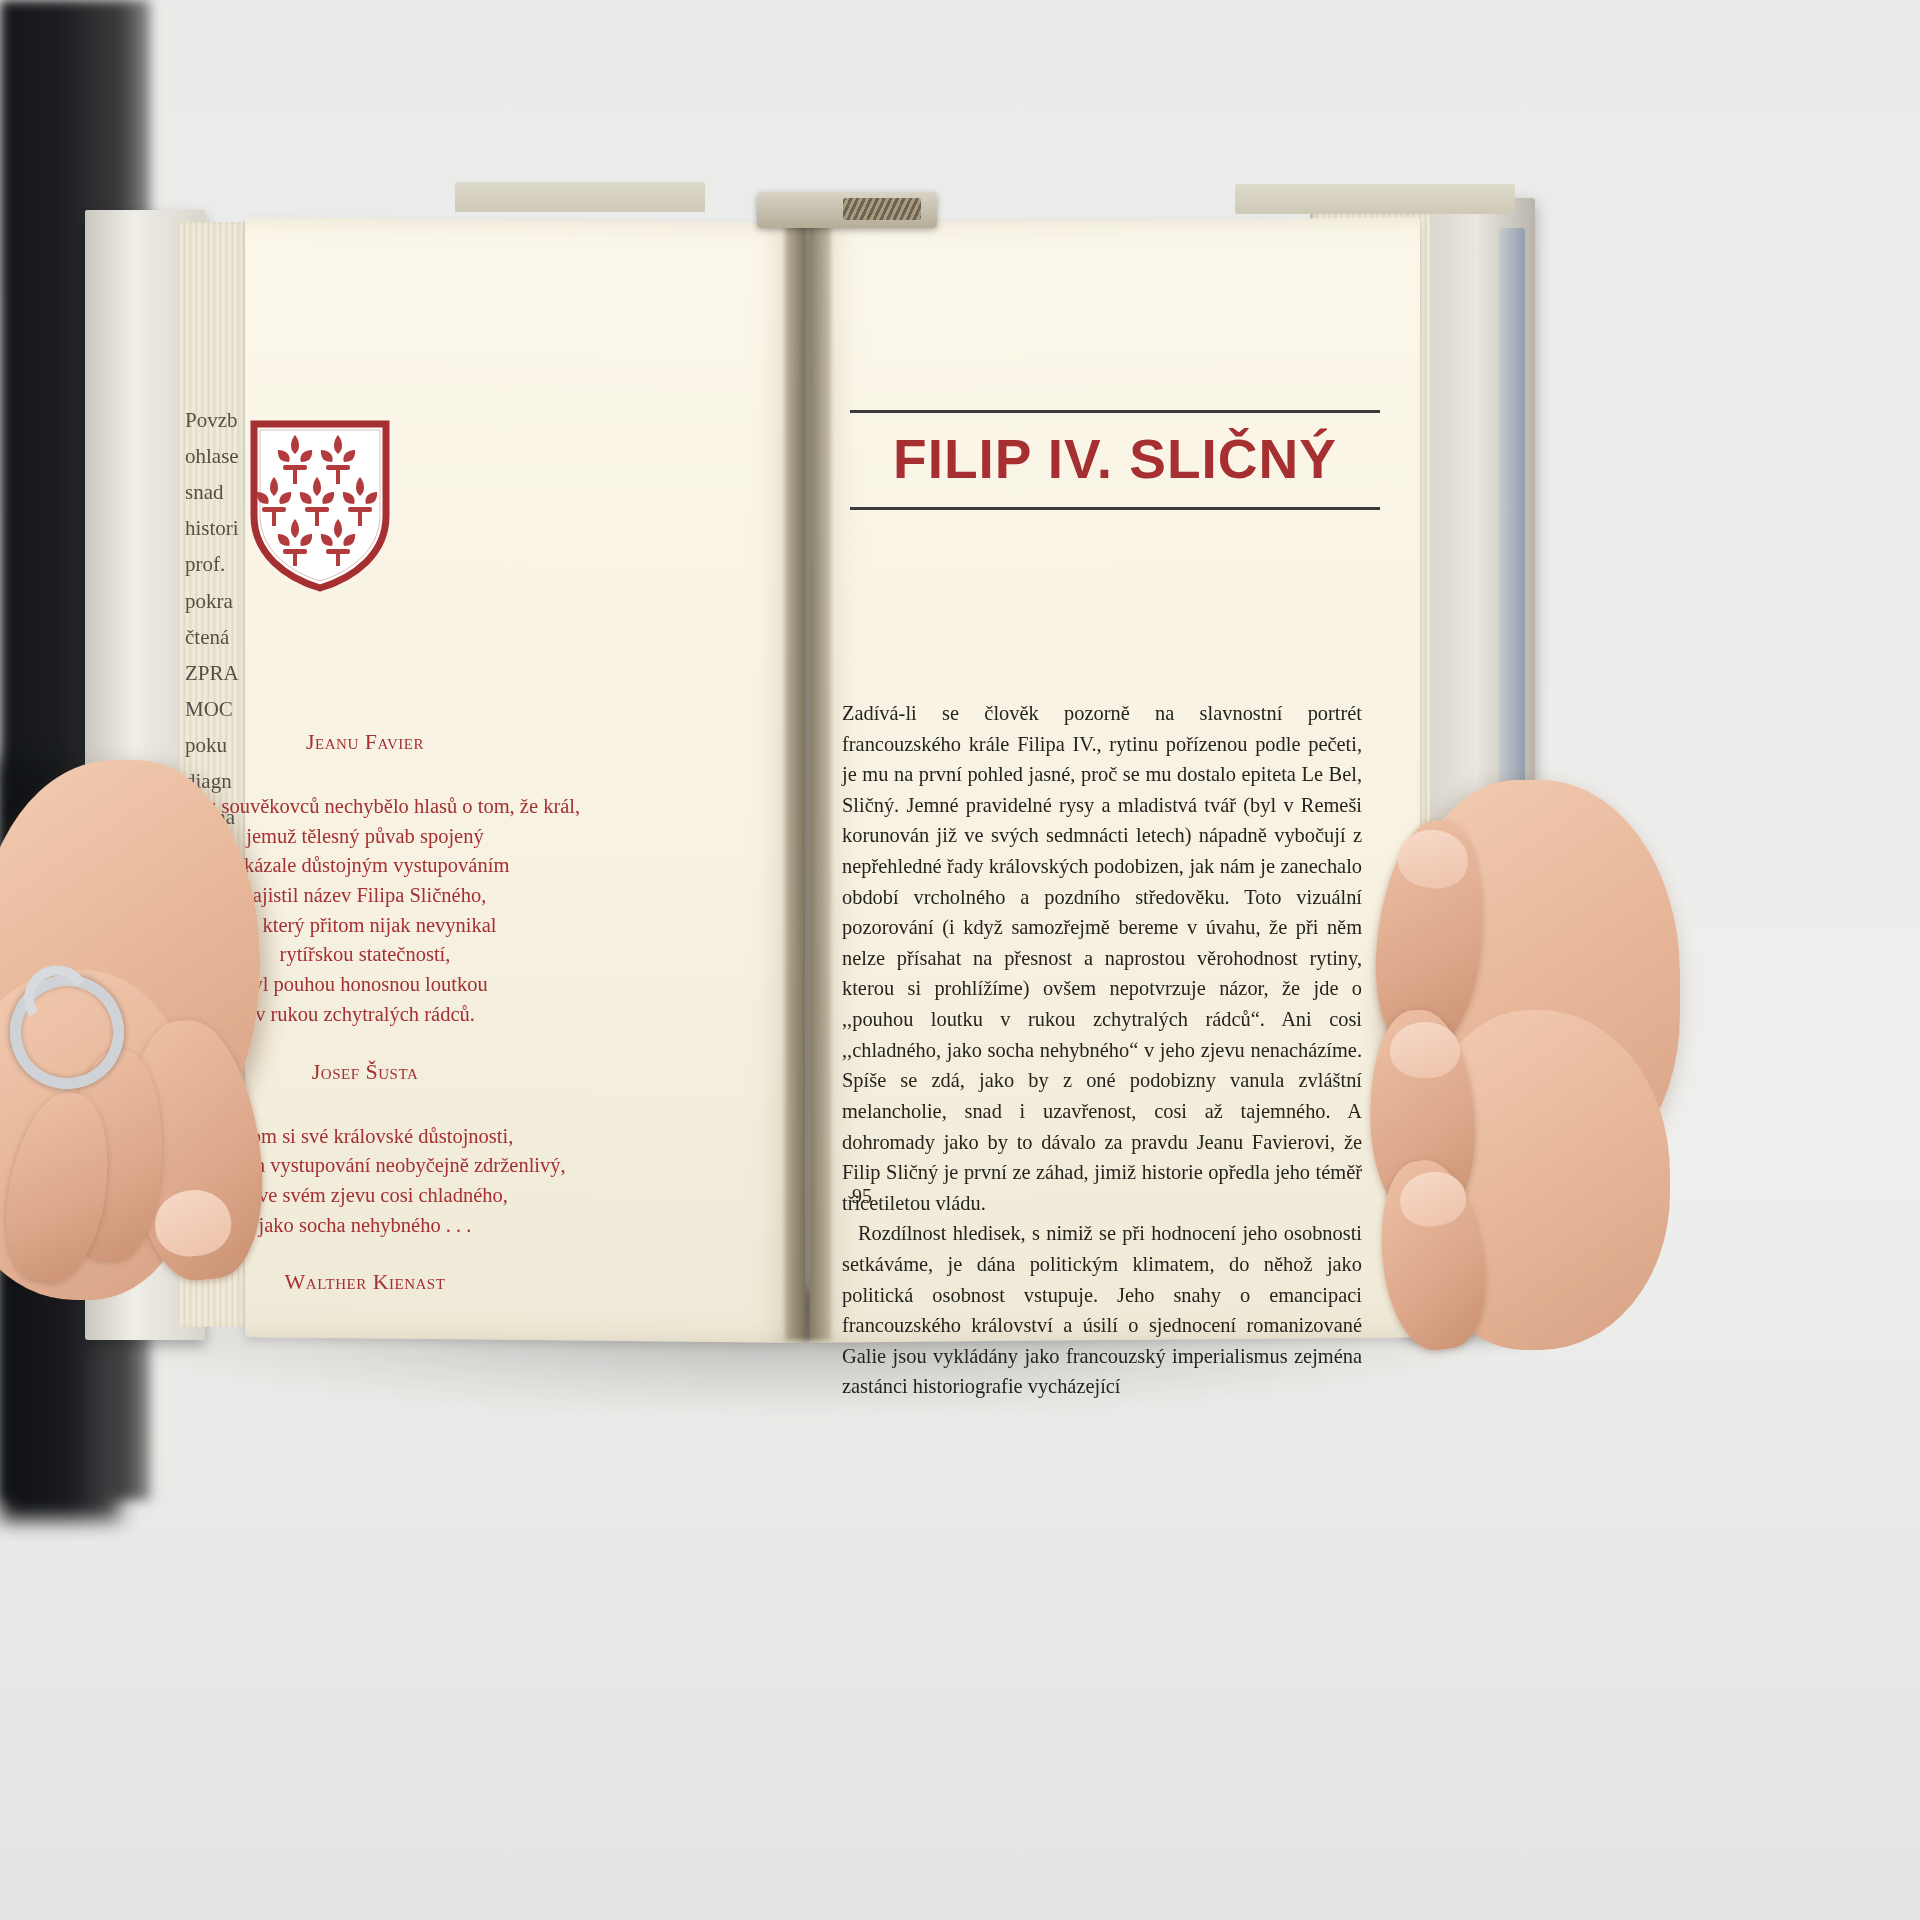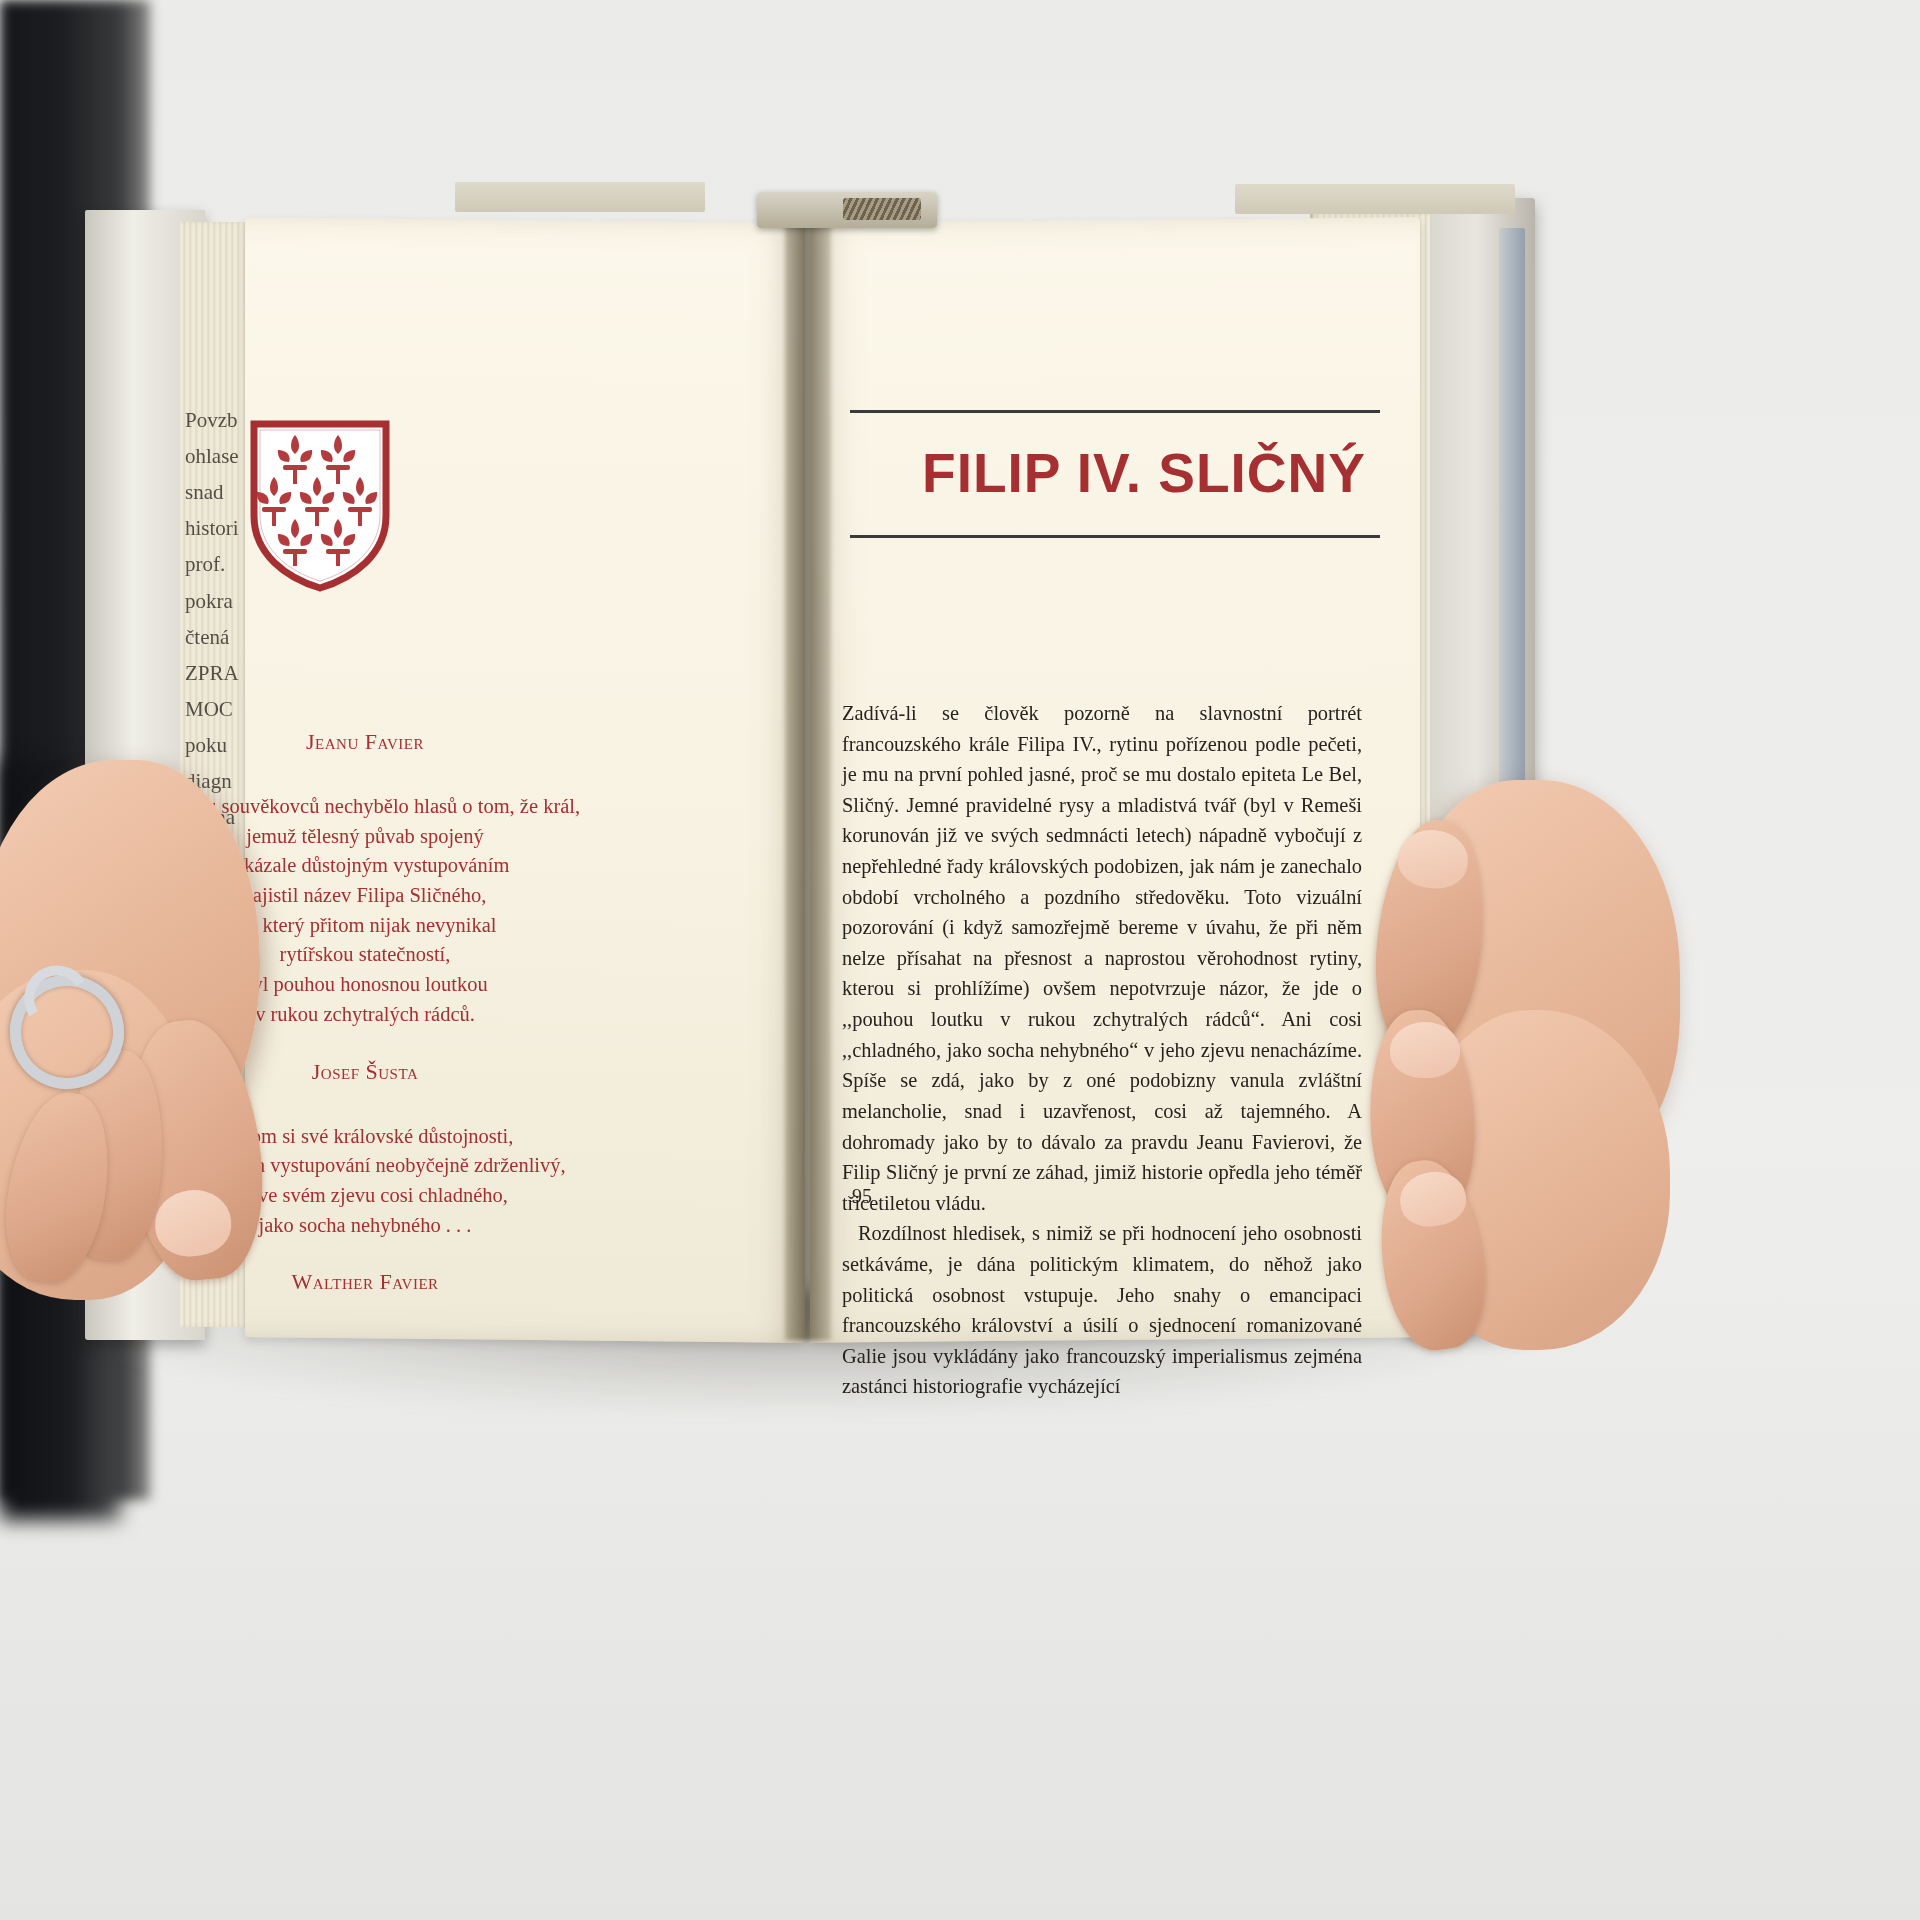--- a/index.html
+++ b/index.html
@@ -135,13 +135,12 @@
   }
   .chap-title .rule{height:3px;background:#3a3a3a;}
   .chap-title h1{
-    margin:14px;padding:14px 0 16px 0;
+    margin:0;padding:14px 0 16px 0;
     font-family:"Liberation Sans", sans-serif;
     font-weight:bold;
     font-size:55px;
     letter-spacing:1px;
     color:#a52f31;
-    text-align:right;
   }
   .body-text{
     position:absolute;left:32px;top:518px;width:520px;

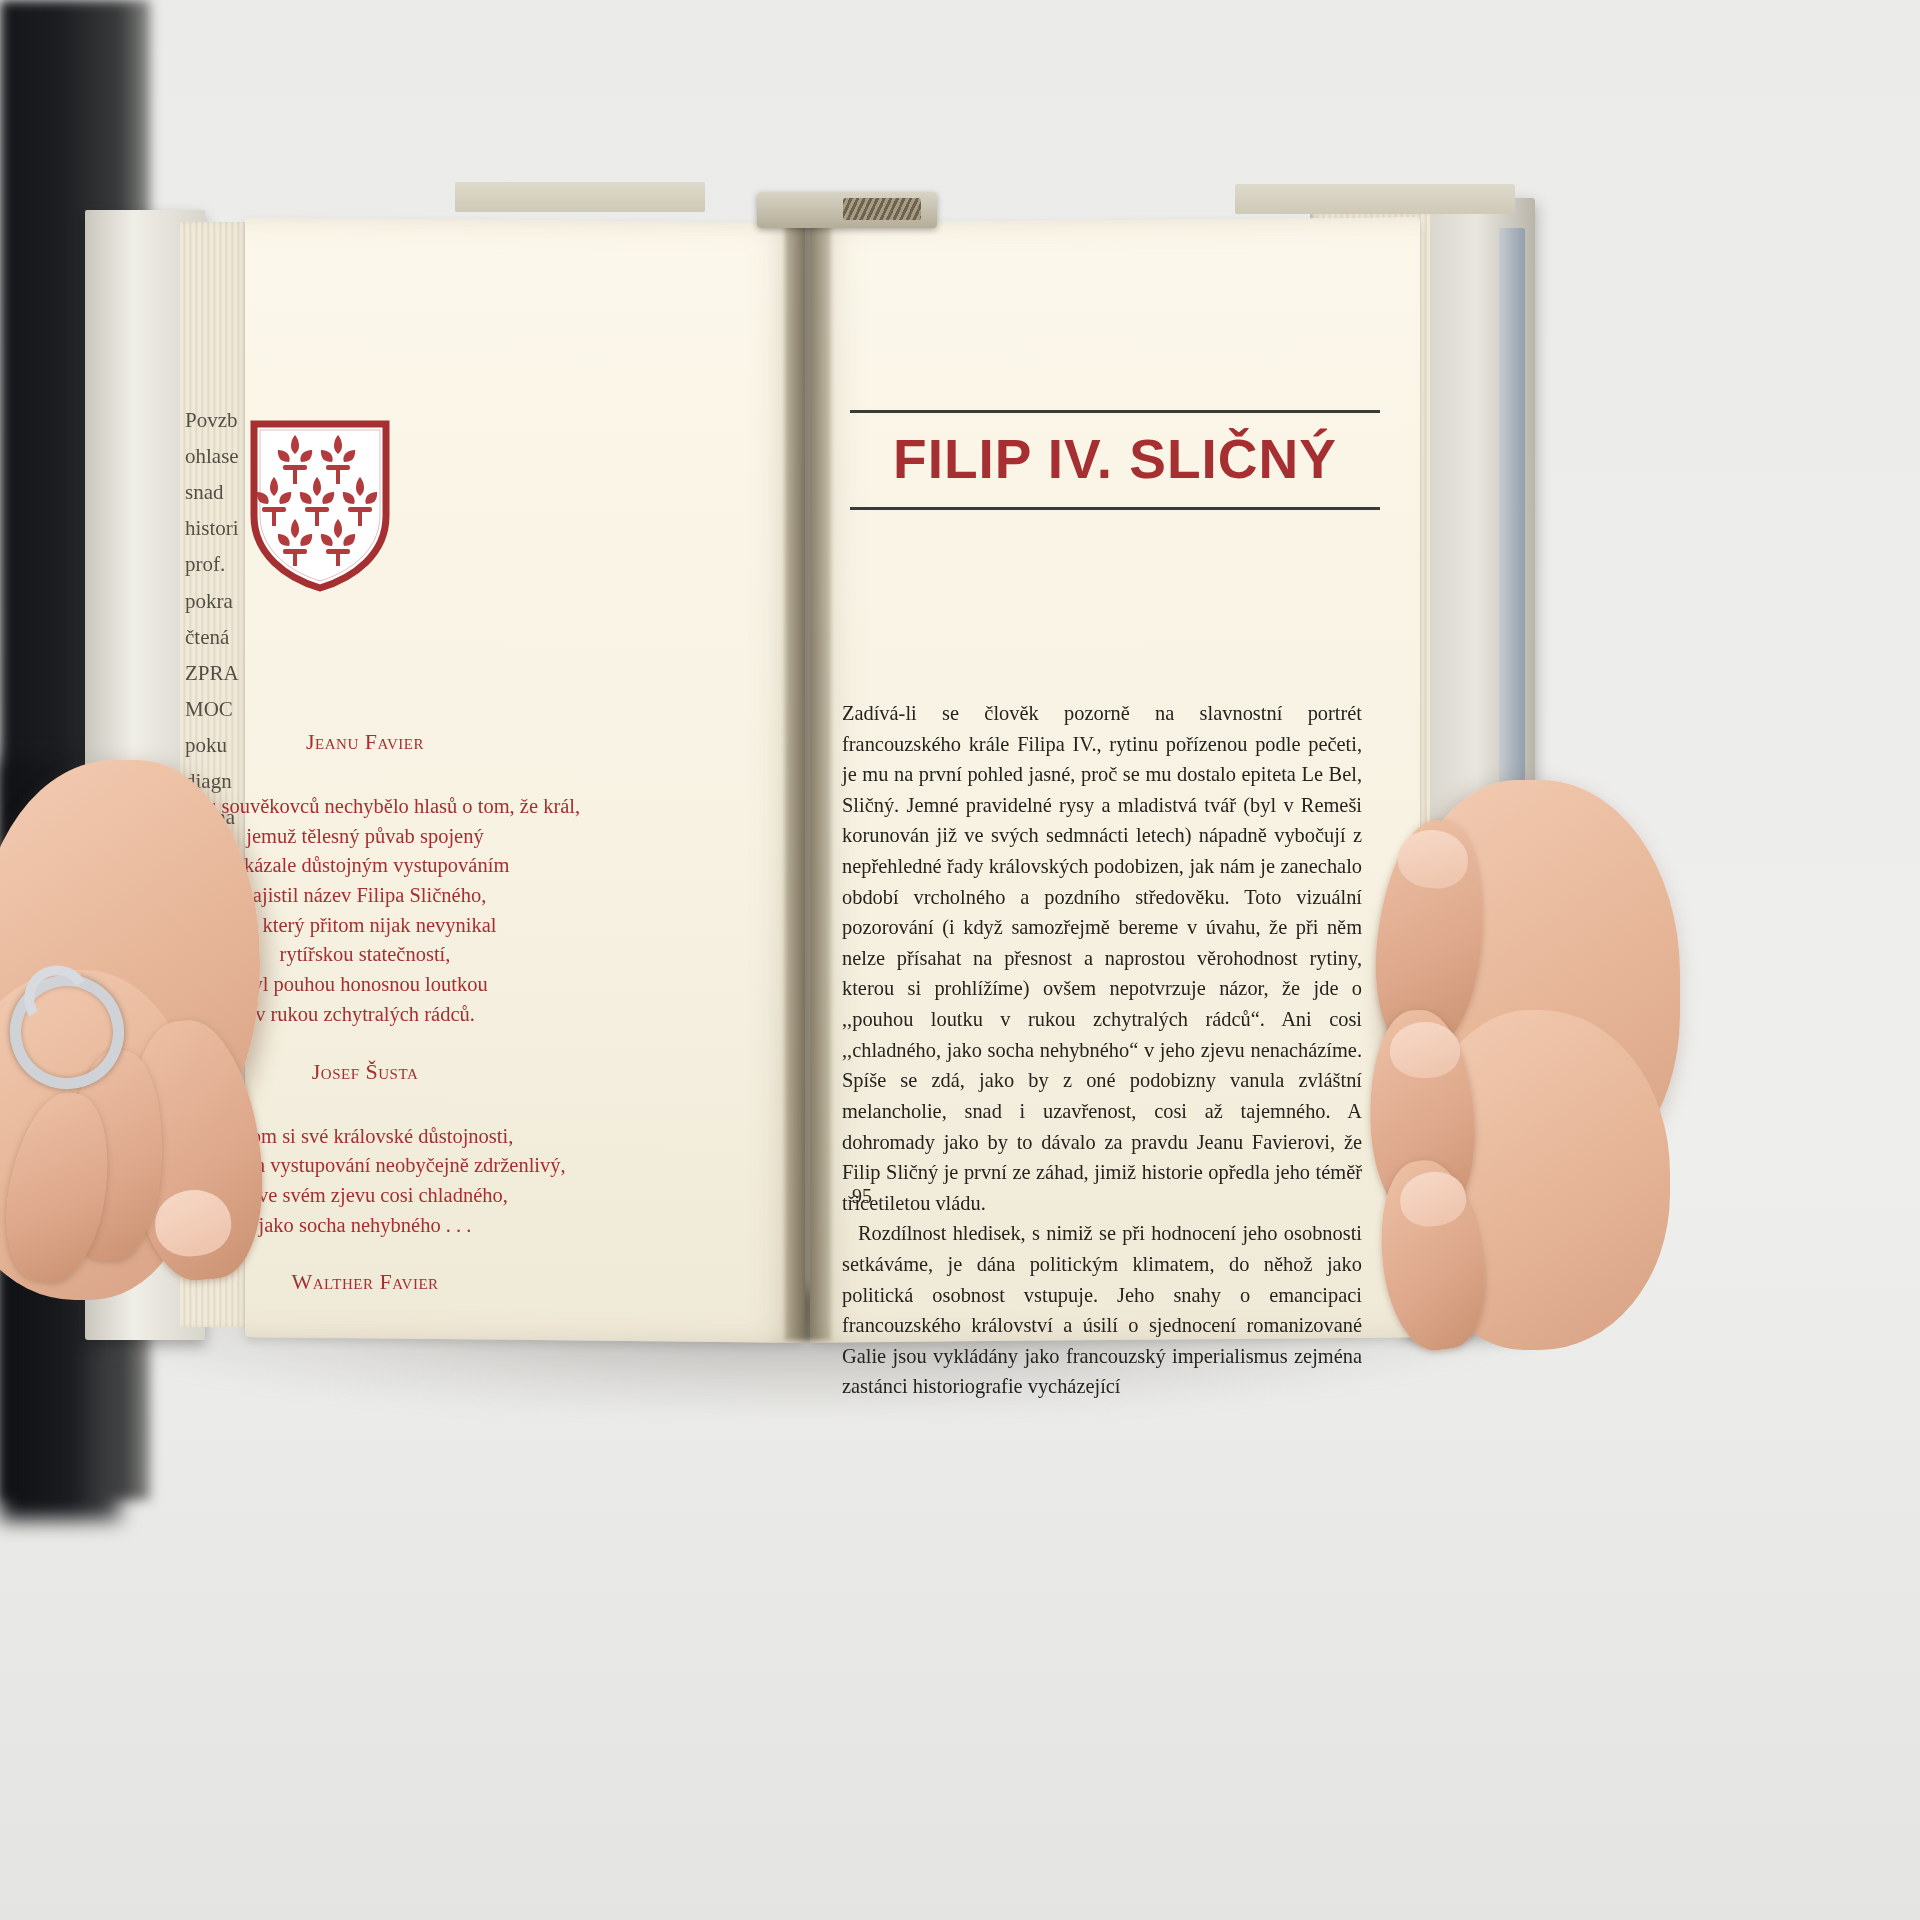--- a/index.html
+++ b/index.html
@@ -317,7 +317,7 @@
 ve veřejném vystupování neobyčejně zdrženlivý,
 měl ve svém zjevu cosi chladného,
 jako socha nehybného . . .</p>
-        <div class="attrib">Walther Favier</div>
+        <div class="attrib">Walther Kienast</div>
       </div>
     </div>
 

